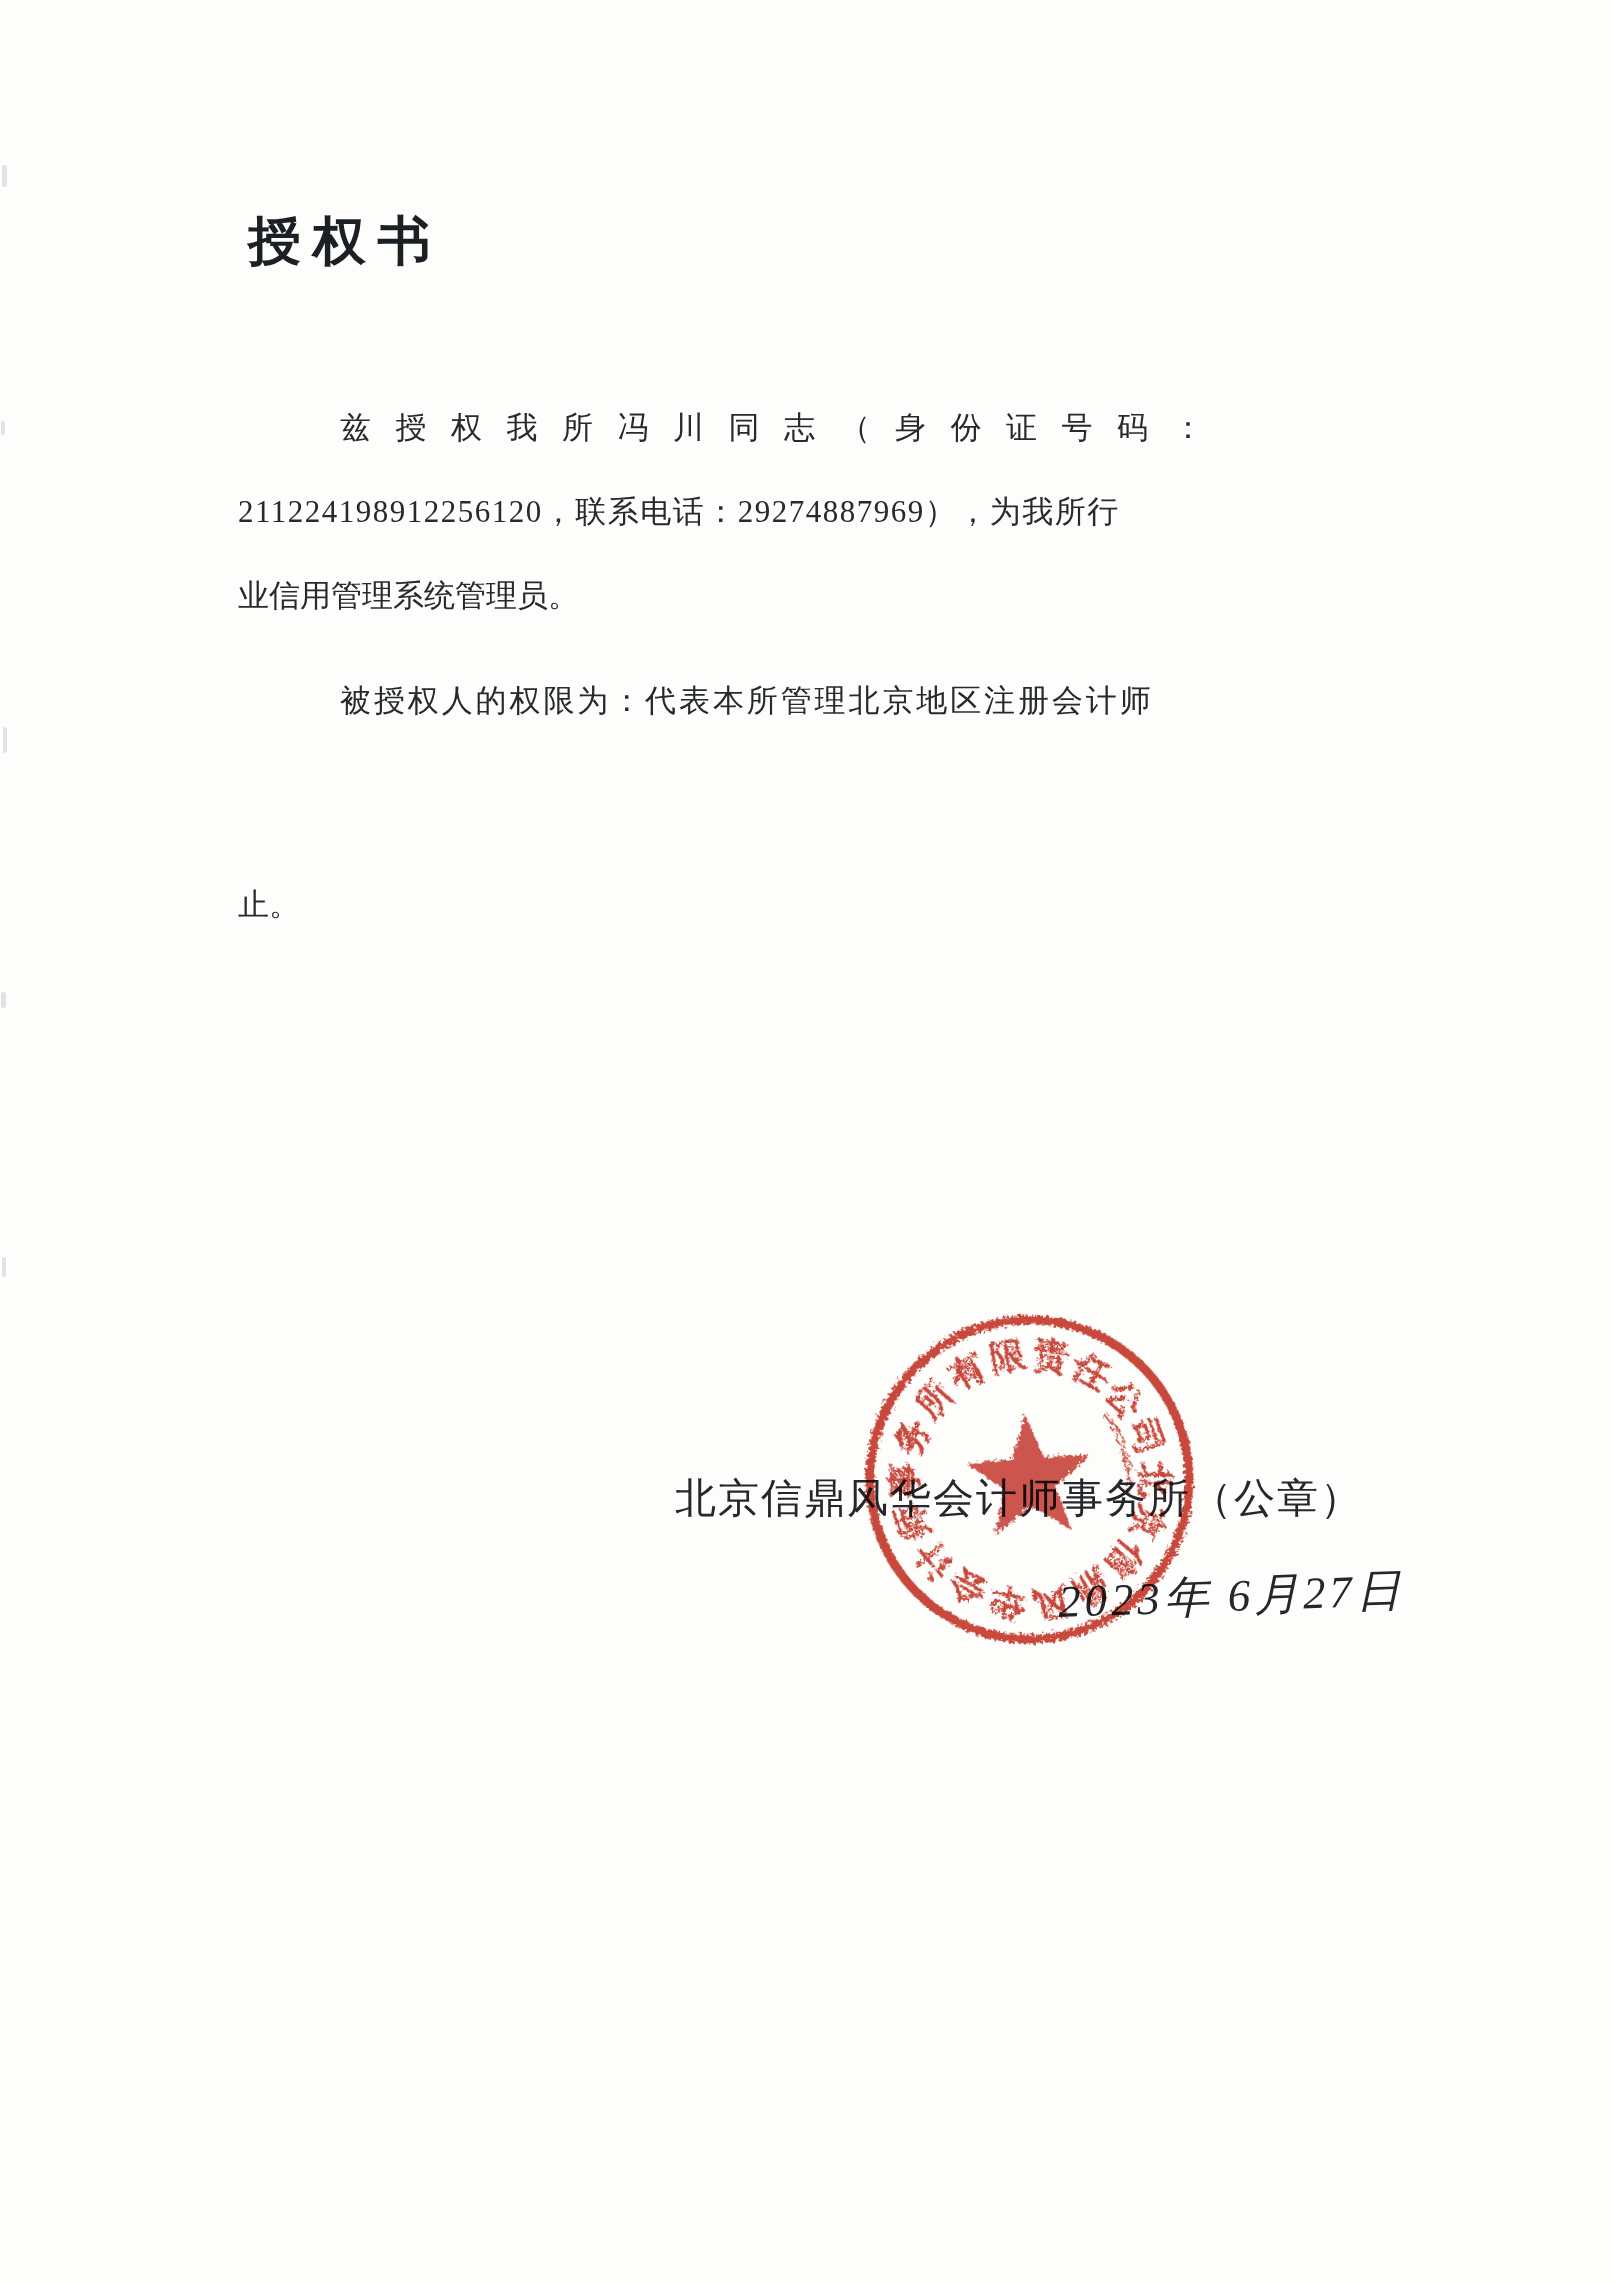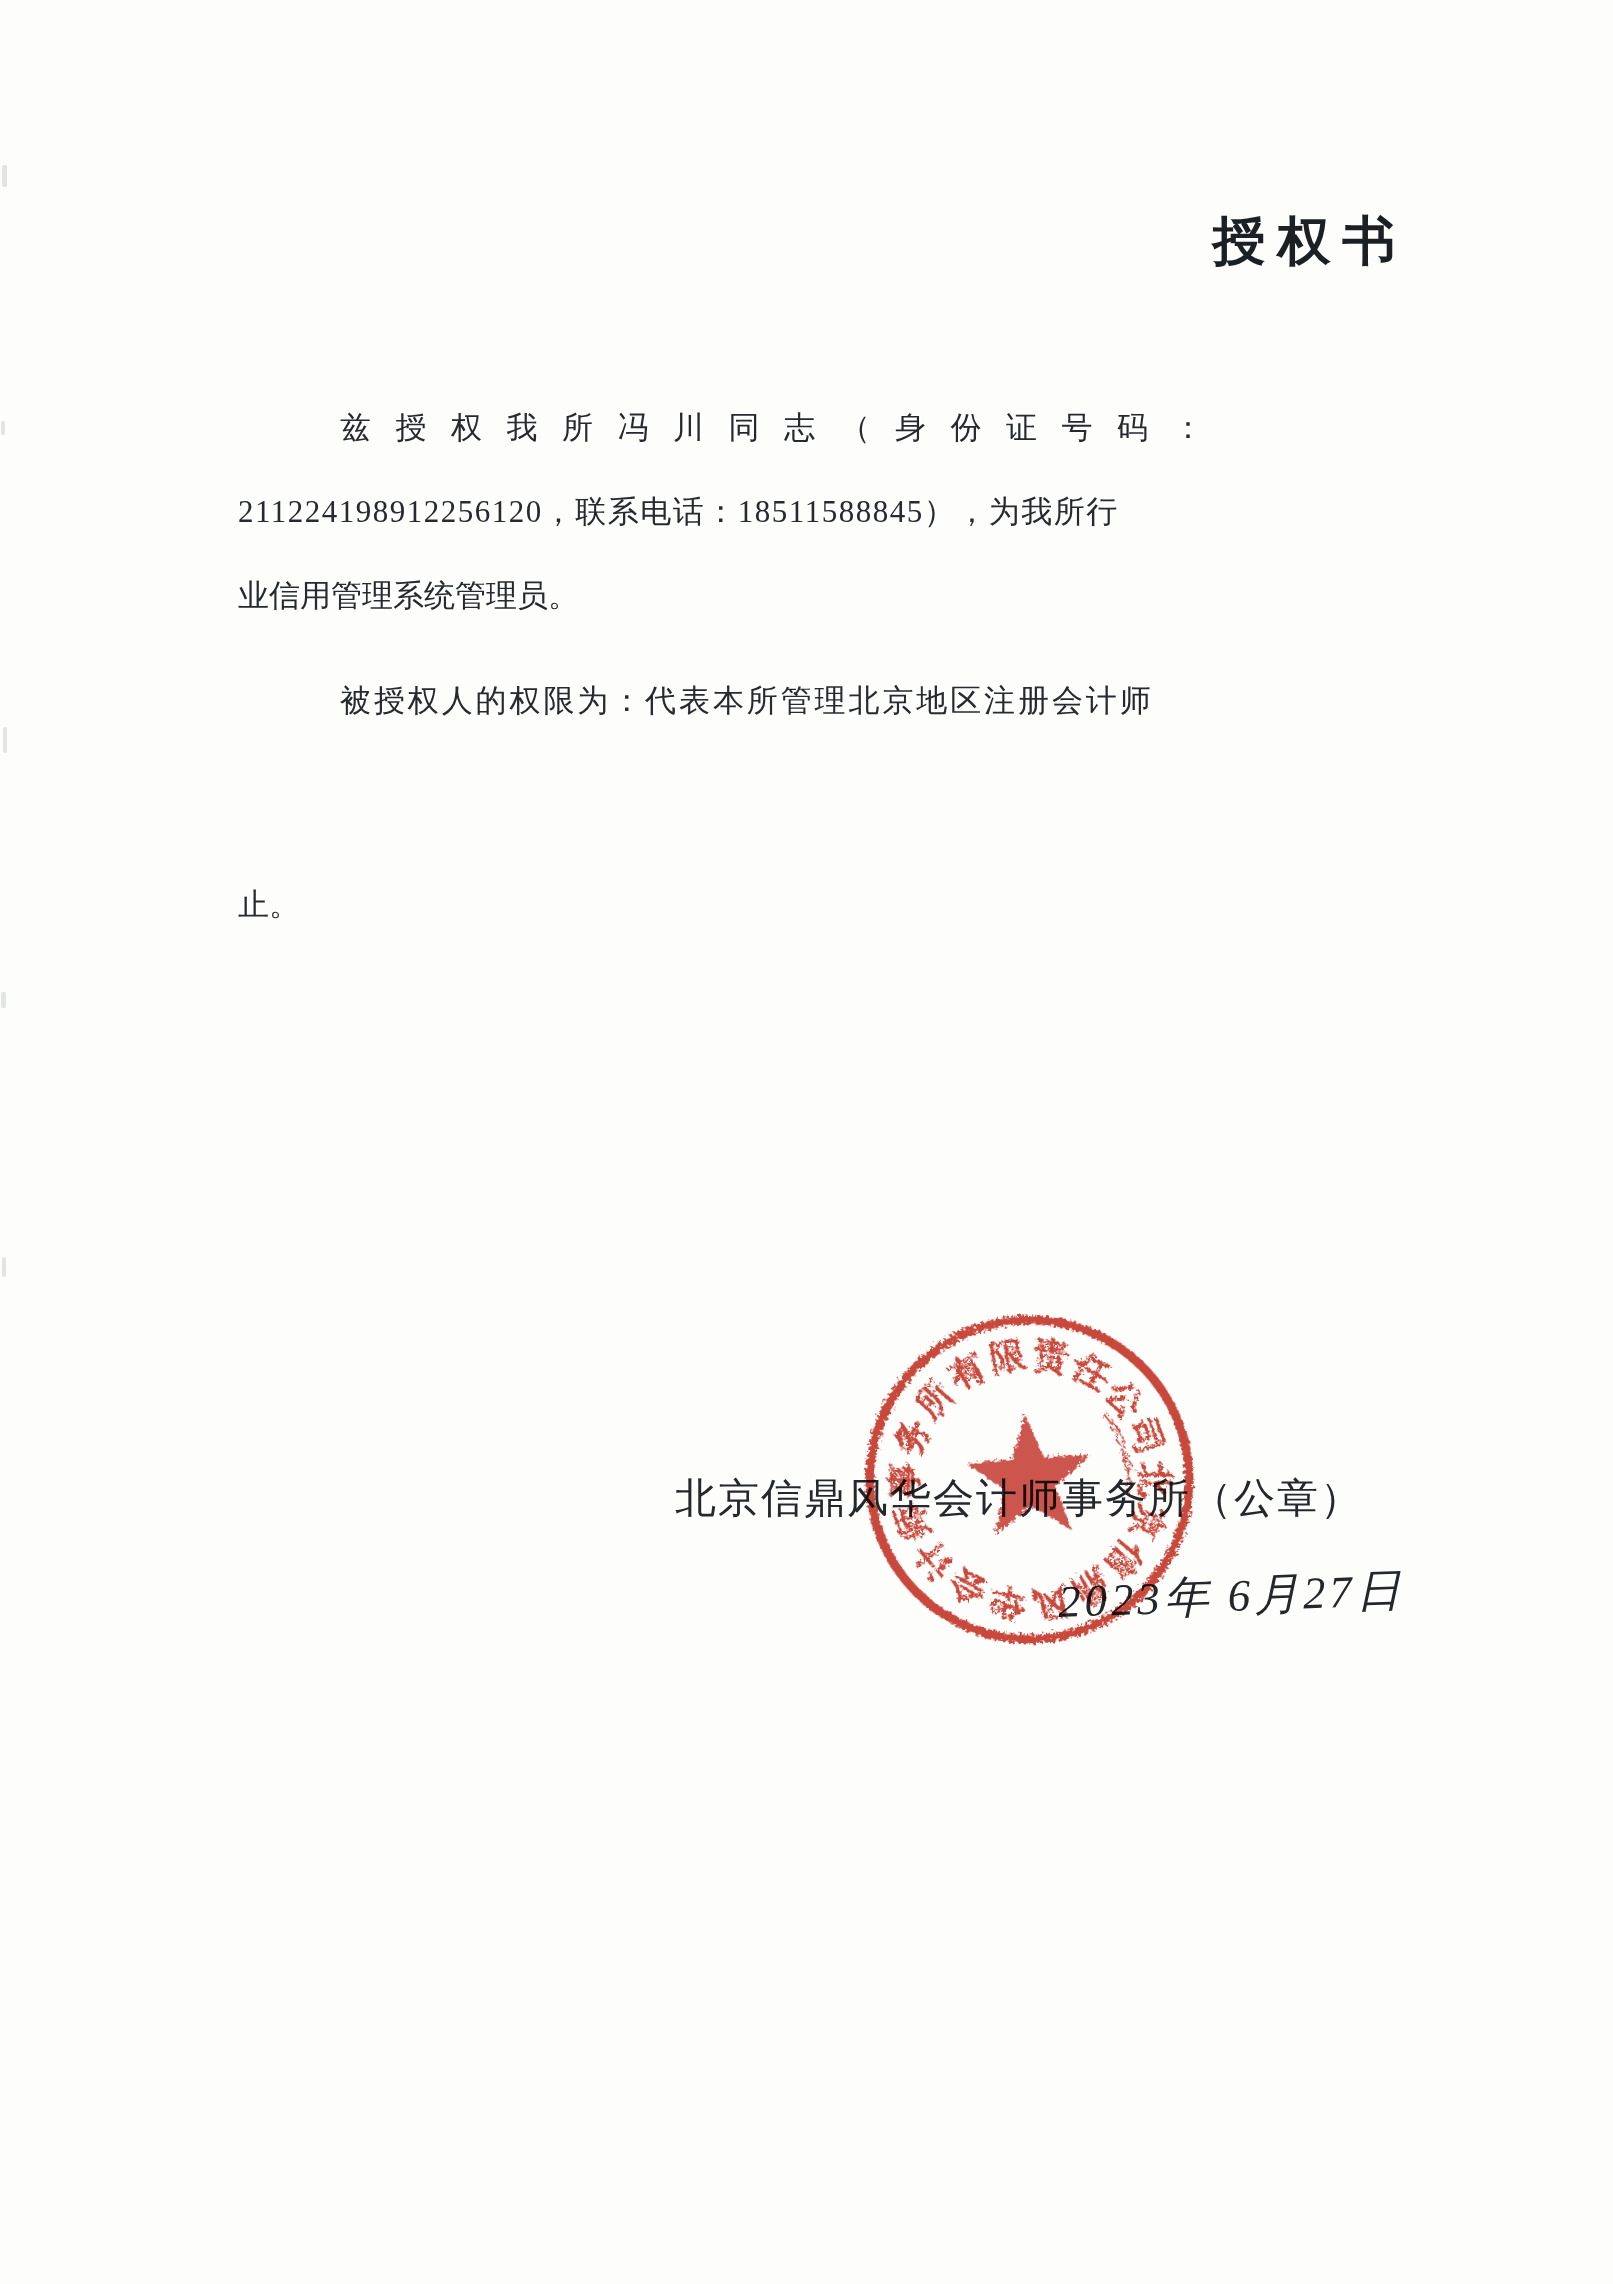--- a/index.html
+++ b/index.html
@@ -14,7 +14,7 @@
   }
   .doc-title{
     position:absolute;top:212px;left:248px;width:1159px;
-    margin:0;text-align:right;
+    margin:0;text-align:left;
     font-size:53px;font-weight:bold;letter-spacing:11.8px;
     color:#1b2025;line-height:1.1;
   }

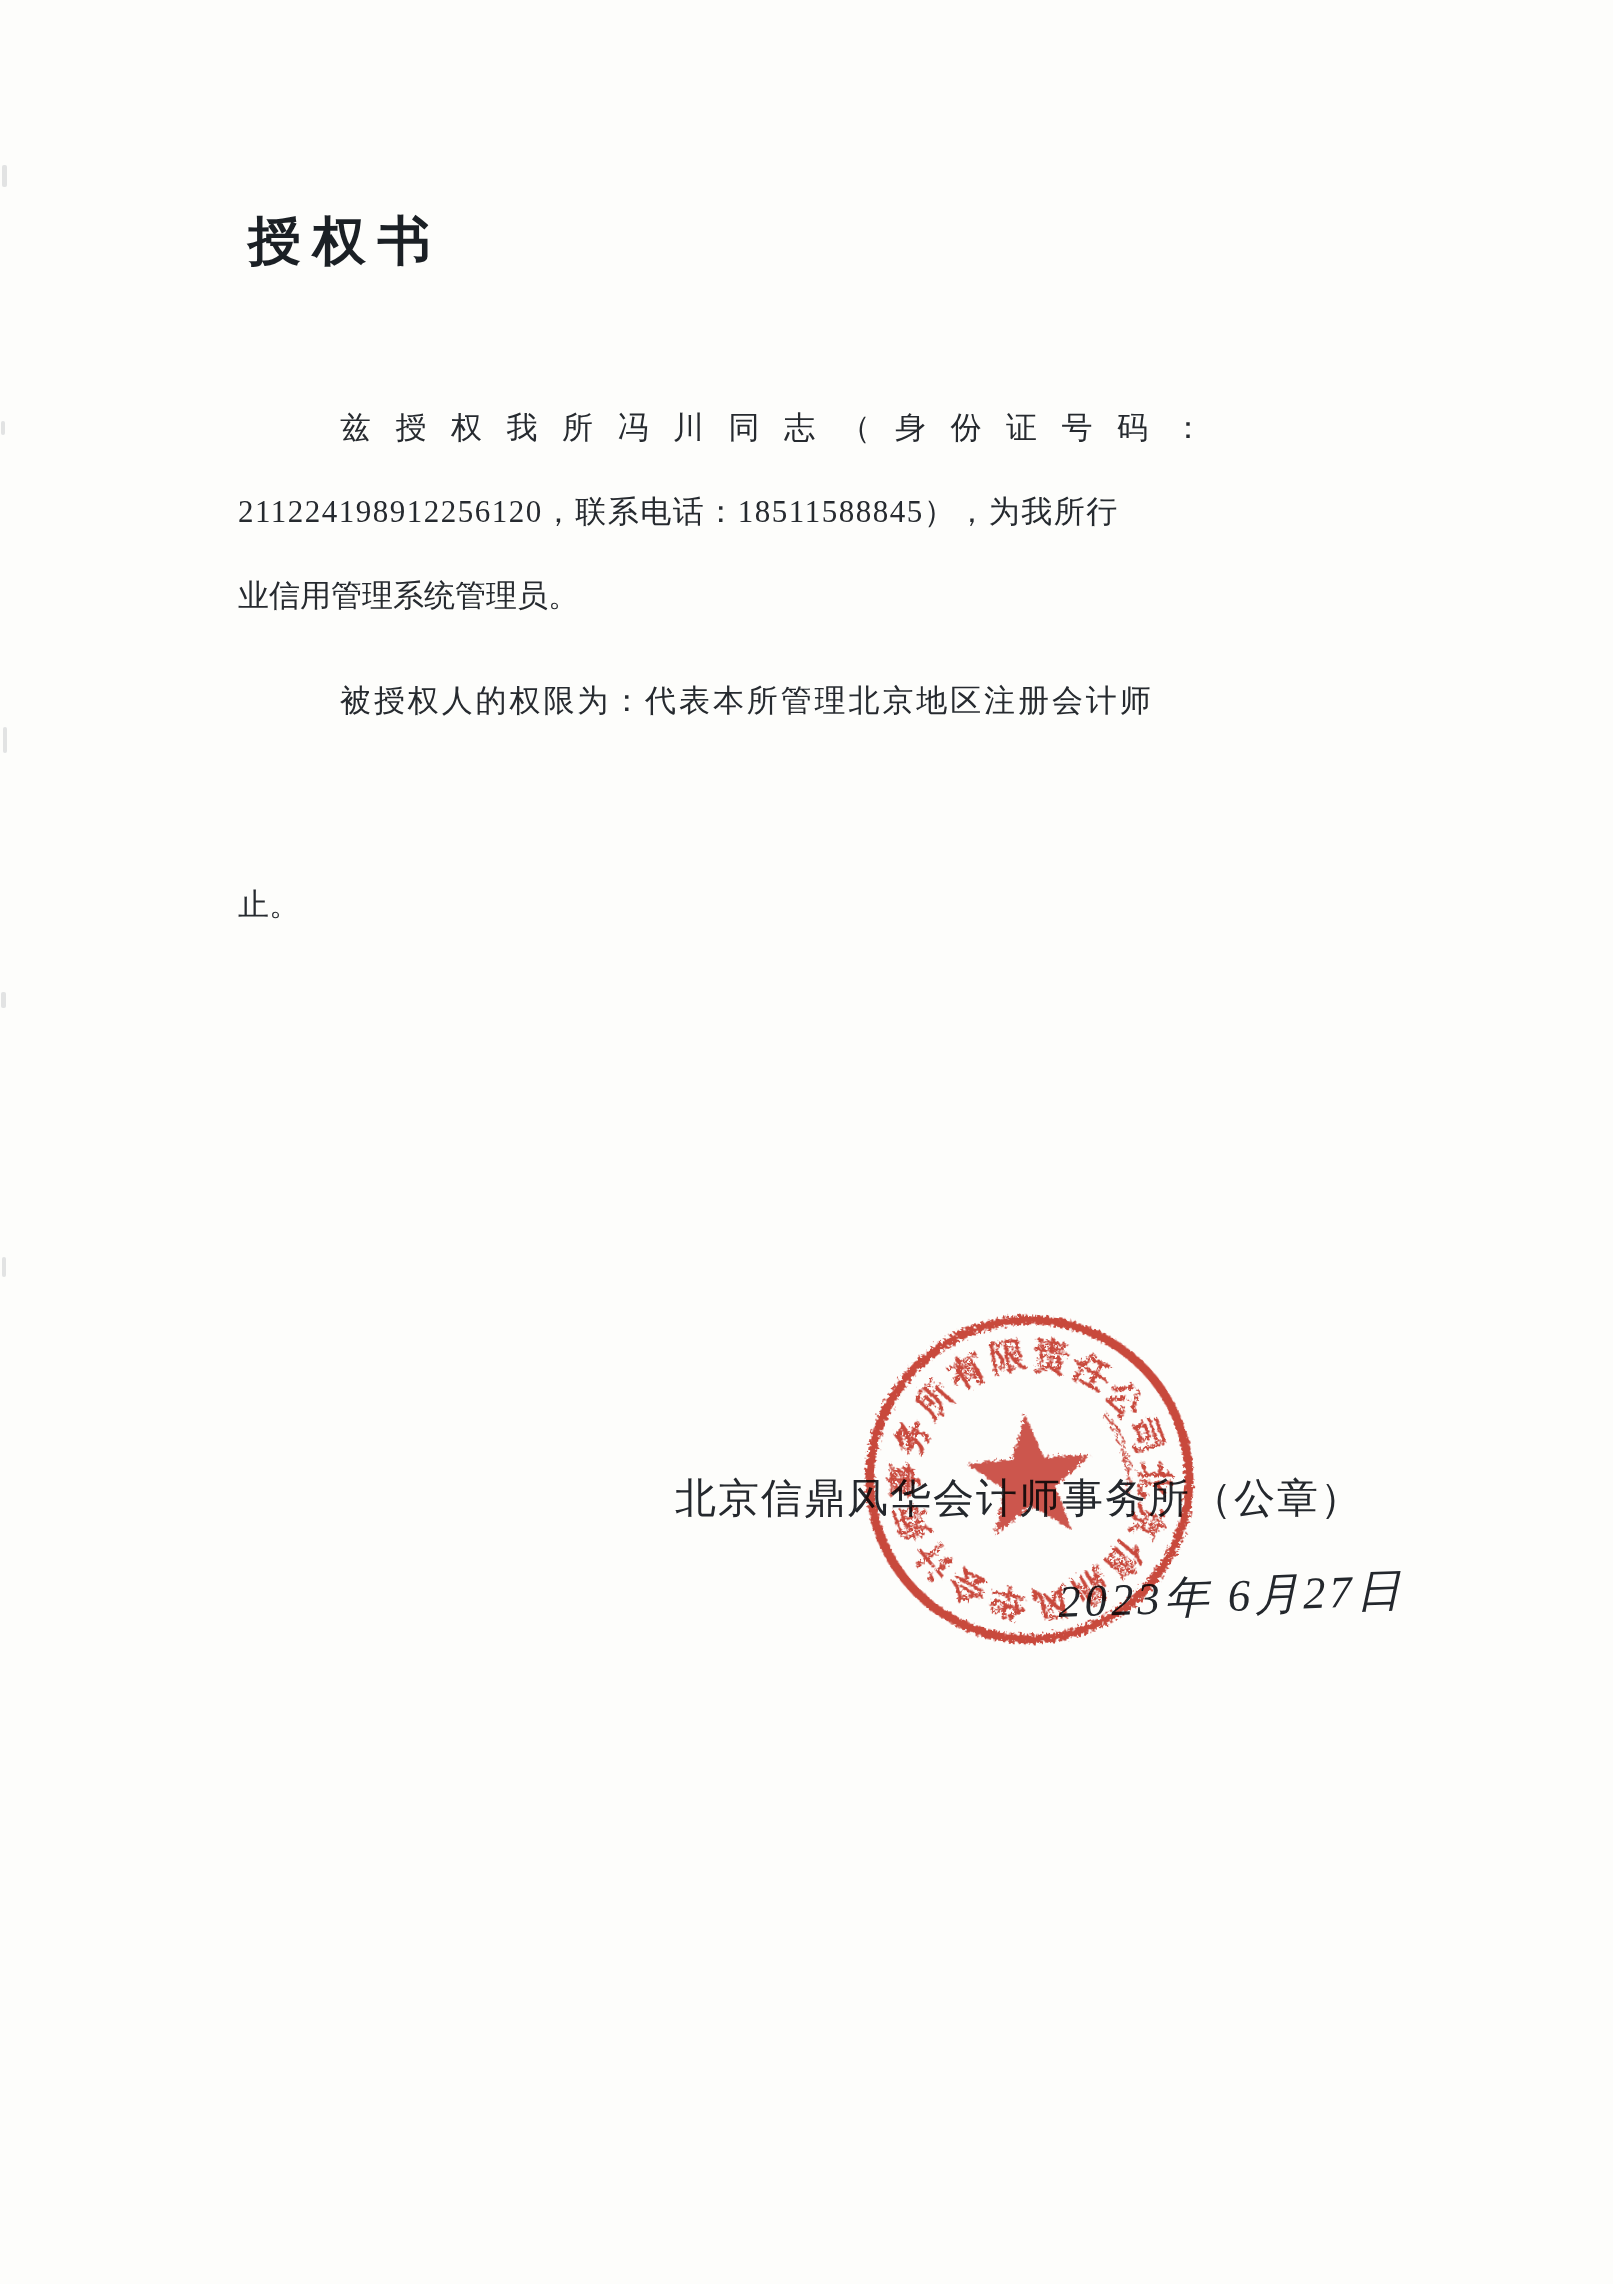--- a/index.html
+++ b/index.html
@@ -62,7 +62,7 @@
 
   <div class="para p1">
     <div class="line indent sp-wide">兹授权我所冯川同志（身份证号码：</div>
-    <div class="line sp-15">211224198912256120，联系电话：18511588845），为我所行</div>
+    <div class="line sp-15">211224198912256120，联系电话：29274887969），为我所行</div>
     <div class="line">业信用管理系统管理员。</div>
   </div>
 

